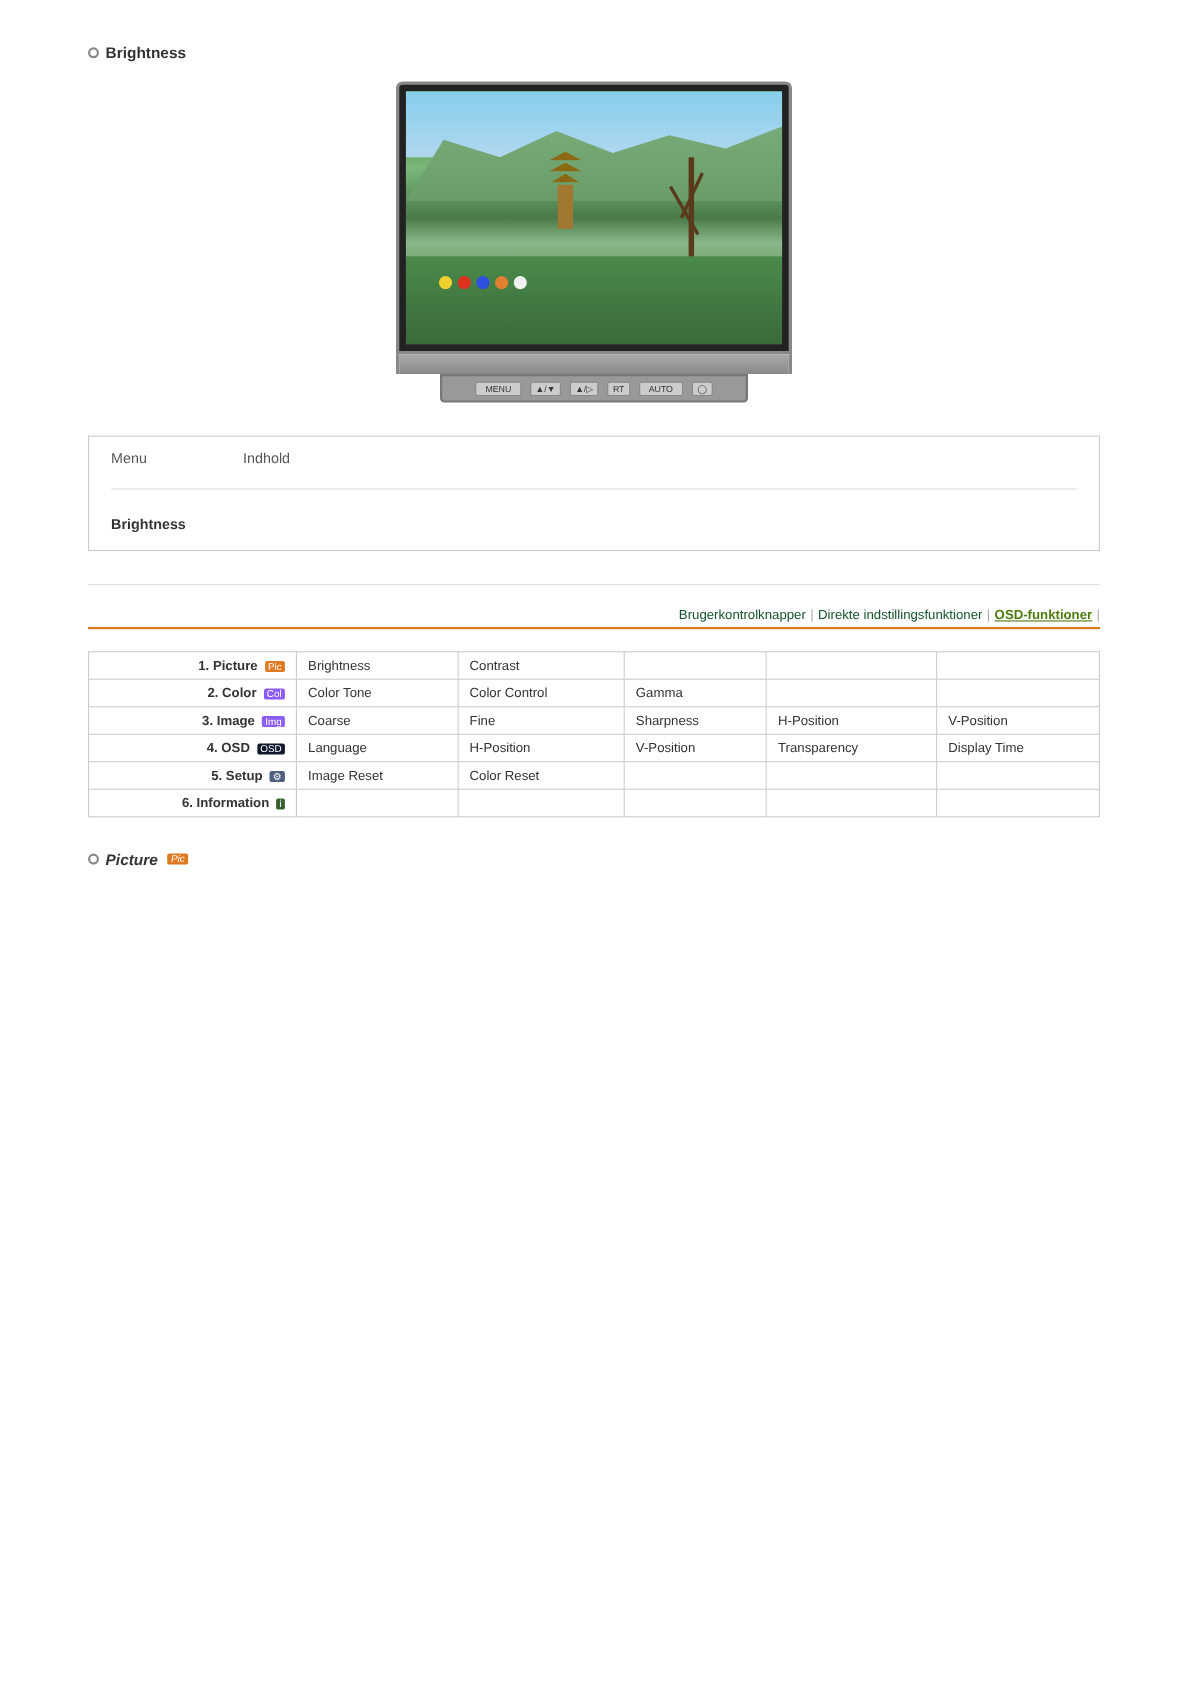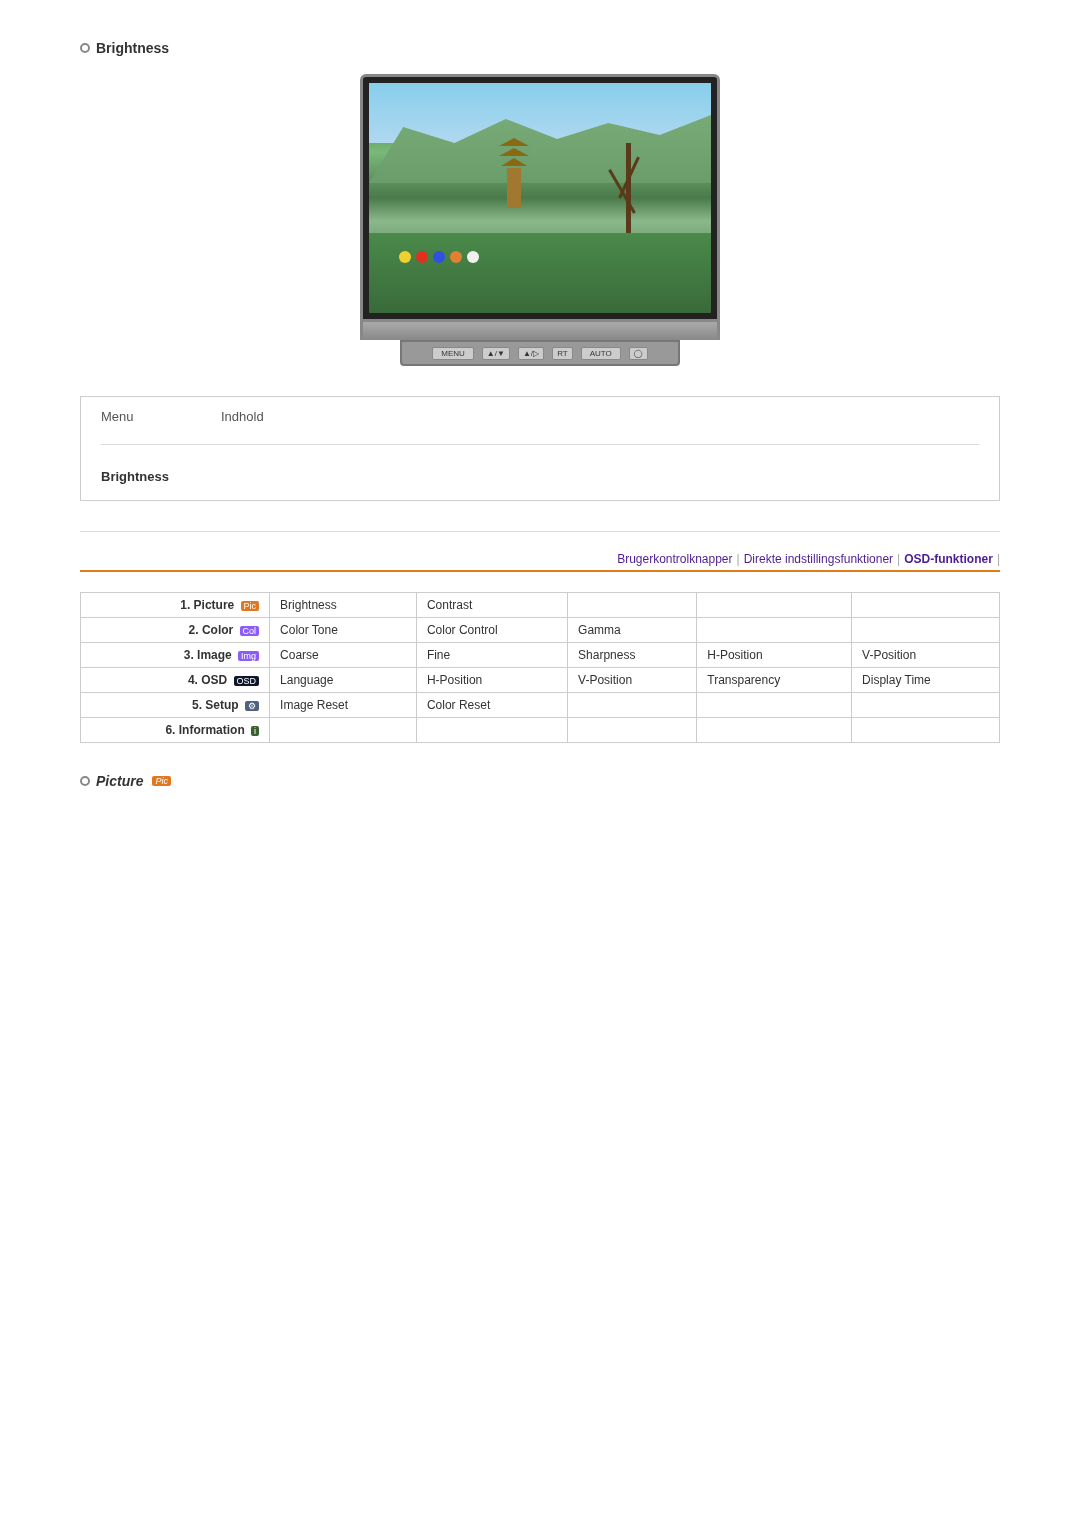--- a/index.html
+++ b/index.html
@@ -199,7 +199,7 @@
     }
 
     .nav-link {
-      color: #4c1d95;
+      color: #14532d;
       text-decoration: none;
       cursor: pointer;
     }

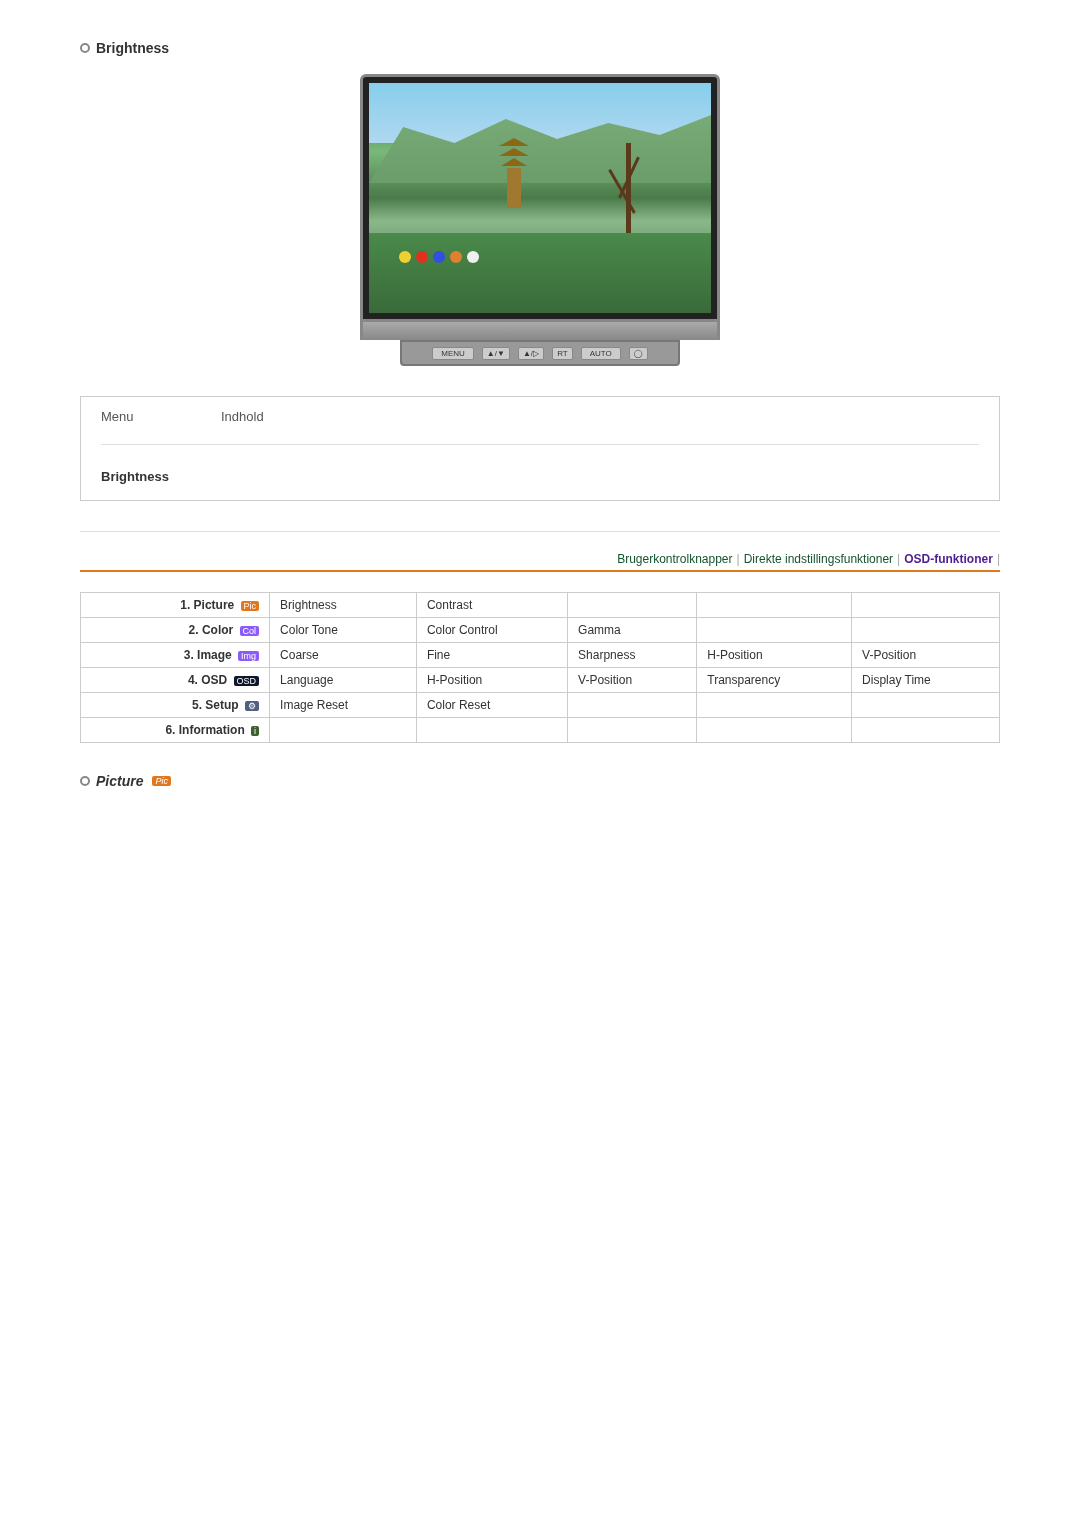--- a/index.html
+++ b/index.html
@@ -204,7 +204,8 @@
       cursor: pointer;
     }
     .nav-link.active {
-      color: #4c1d95;
+      color: #4d7c0f;
+      text-decoration: underline;
       font-weight: bold;
       text-align: right;
     }

